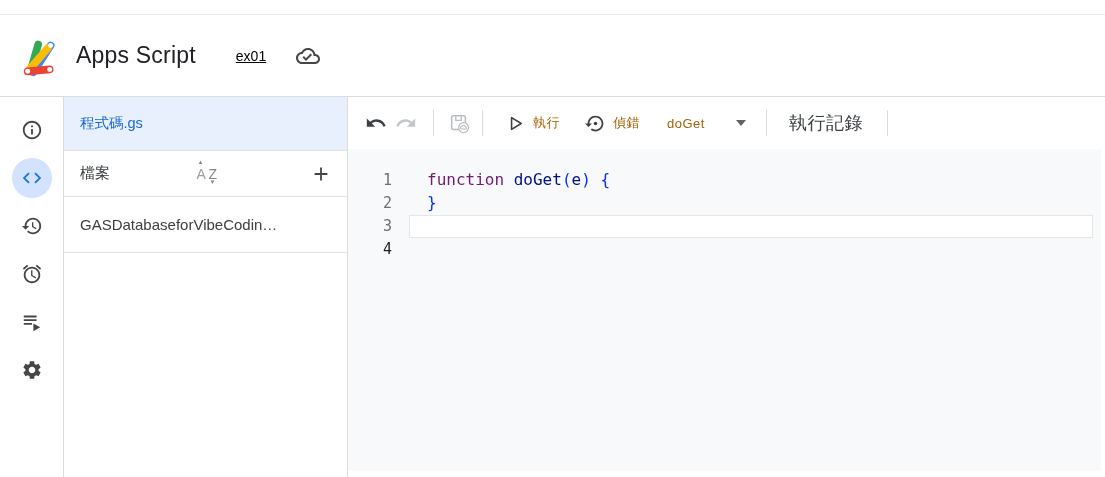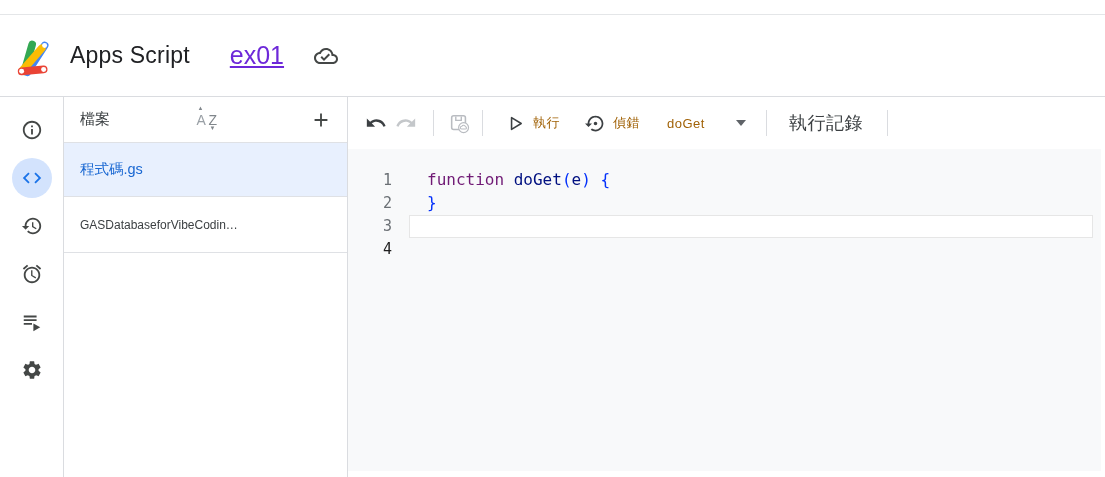--- a/index.html
+++ b/index.html
@@ -11,7 +11,7 @@
   .topline { position:absolute; top:14px; left:0; right:0; height:1px; background:#e4e6e8; }
 
   
-  .header { position:absolute; top:15px; left:0; right:0; height:81px; display:flex; align-items:center; padding-left:13px; background:#fff; }
+  .header { position:absolute; top:15px; left:6px; right:0; height:81px; display:flex; align-items:center; padding-left:13px; background:#fff; }
   .logo { width:46px; height:46px; margin-right:11px; flex:0 0 auto; }
   .app-name { font-size:23px; color:#202124; letter-spacing:.2px; }
   .project-name { font-size:25px; color:#6d28d9; margin-left:40px;text-decoration:underline; }

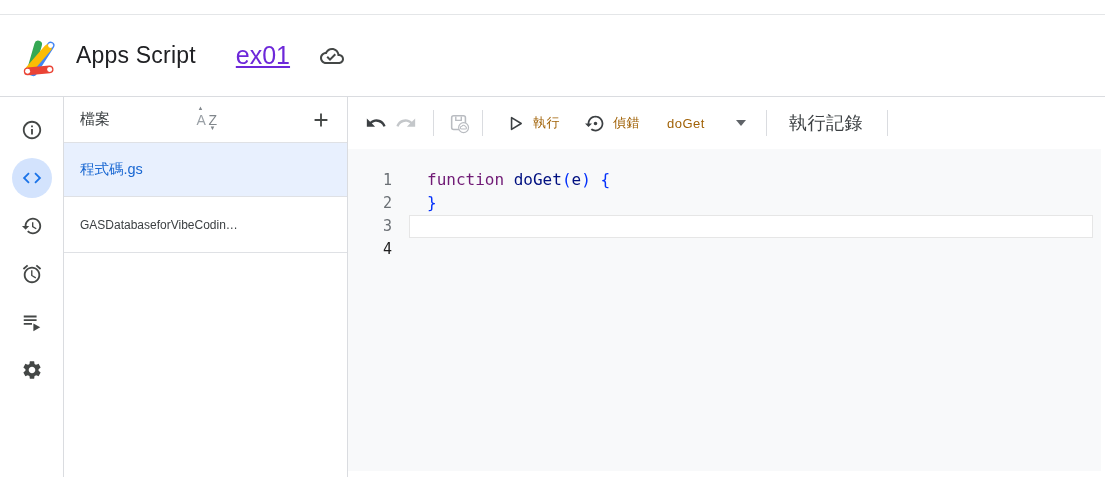--- a/index.html
+++ b/index.html
@@ -14,7 +14,7 @@
   .header { position:absolute; top:15px; left:6px; right:0; height:81px; display:flex; align-items:center; padding-left:13px; background:#fff; }
   .logo { width:46px; height:46px; margin-right:11px; flex:0 0 auto; }
   .app-name { font-size:23px; color:#202124; letter-spacing:.2px; }
-  .project-name { font-size:25px; color:#6d28d9; margin-left:40px;text-decoration:underline; }
+  .project-name { font-size:14px; color:#000000; margin-left:40px;text-decoration:underline; }
   .cloud { margin-left:30px; width:24px; height:24px; }
   .hborder { position:absolute; top:96px; left:0; right:0; height:1px; background:#dadce0; }
 

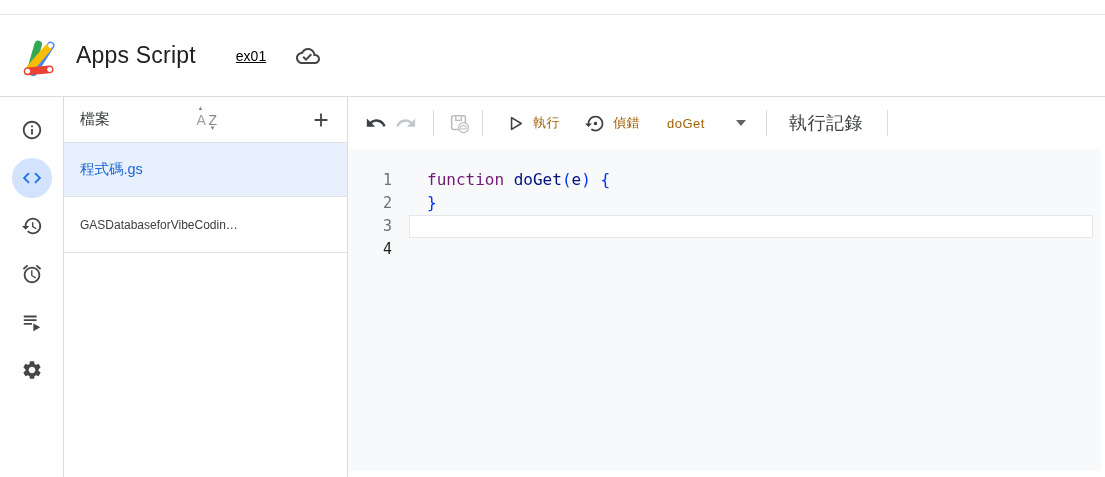--- a/index.html
+++ b/index.html
@@ -156,6 +156,10 @@
     </nav>
 
     <aside class="sidebar">
+      <div class="srow file-row">
+        <span>程式碼.gs</span>
+      </div>
+
       <div class="srow shead">
         <span class="stitle">檔案</span>
         <span class="az">
@@ -169,10 +173,6 @@
               <path d="M11 5h2v6h6v2h-6v6h-2v-6H5v-2h6z"></path>
             </svg>
         </span>
-      </div>
-
-      <div class="srow file-row">
-        <span>程式碼.gs</span>
       </div>
 
 

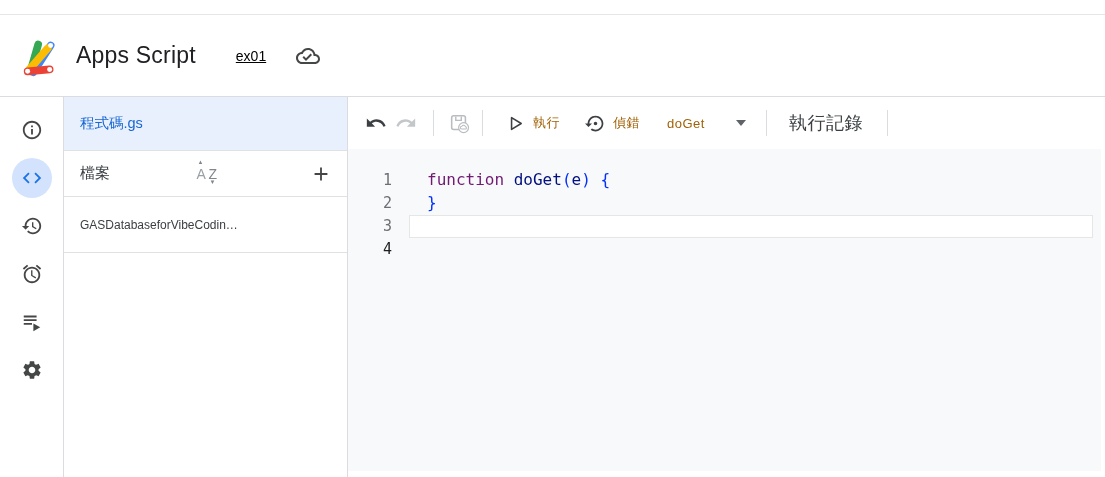--- a/index.html
+++ b/index.html
@@ -42,7 +42,7 @@
   .file-row { height:54px; background:#e8f0fe; border-bottom:1px solid #dfe1e5; cursor:pointer; }
   .file-row span { font-size:14.5px; color:#1967d2; }
   .item-row { height:56px; cursor:pointer; }
-  .item-row span { font-size:12px; color:#3c4043; white-space:nowrap; overflow:hidden; text-overflow:ellipsis; }
+  .item-row span { font-size:15px; color:#3c4043; white-space:nowrap; overflow:hidden; text-overflow:ellipsis; }
 
   
   .az { position:relative; width:34px; height:24px; margin-left:auto; cursor:pointer; color:#9aa0a6; }

